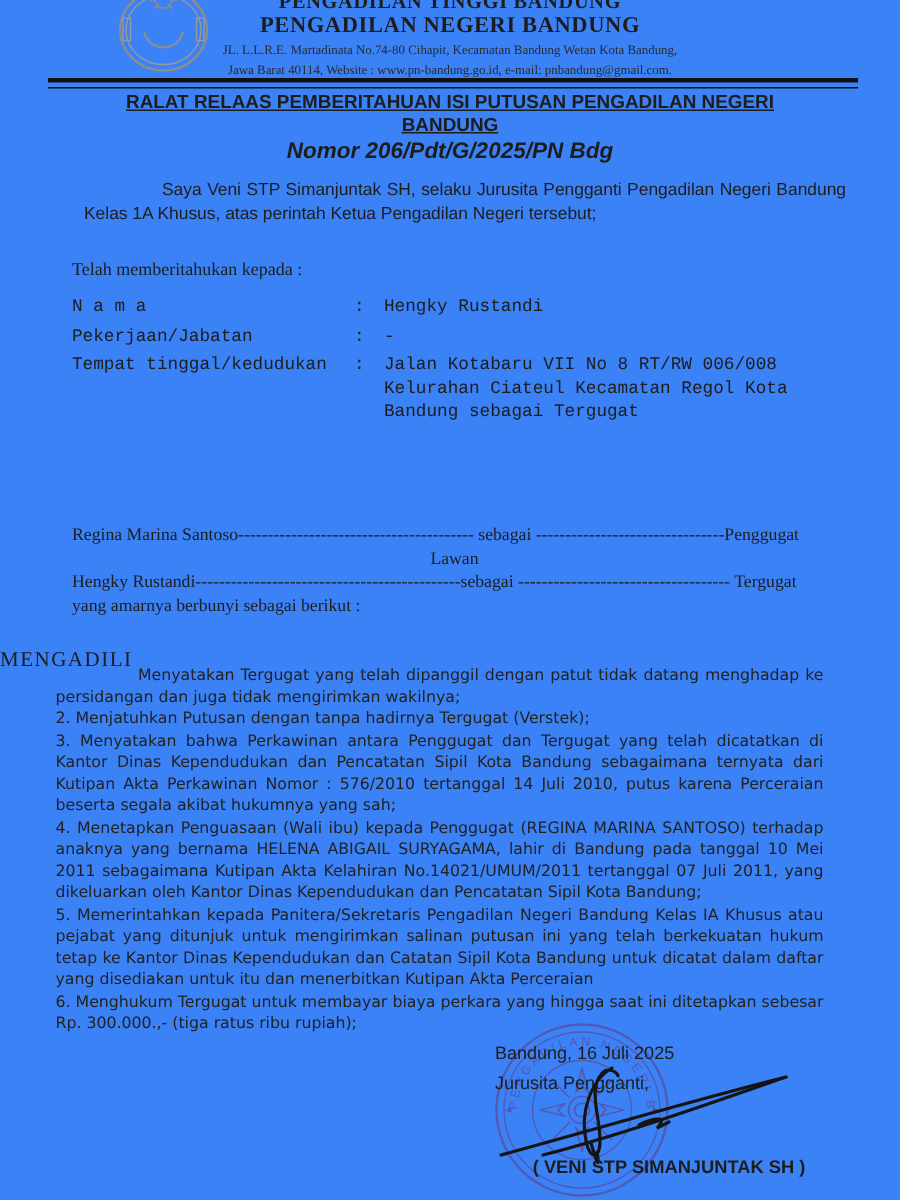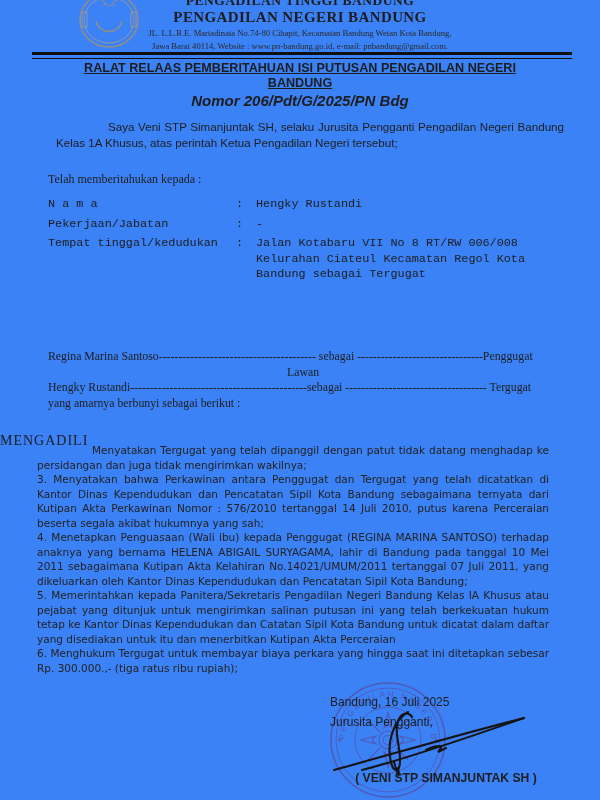--- a/index.html
+++ b/index.html
@@ -118,6 +118,7 @@
   <div class="verdict-head">MENGADILI</div>
   <div class="verdict">
     <p class="item first">Menyatakan Tergugat yang telah dipanggil dengan patut tidak datang menghadap ke persidangan dan juga tidak mengirimkan wakilnya;</p>
+    <p class="item">2. Menjatuhkan Putusan dengan  tanpa hadirnya Tergugat (Verstek);</p>
     <p class="item">3. Menyatakan bahwa Perkawinan antara Penggugat dan Tergugat yang telah dicatatkan di Kantor Dinas Kependudukan dan Pencatatan Sipil Kota Bandung sebagaimana ternyata dari Kutipan Akta Perkawinan Nomor : 576/2010 tertanggal 14 Juli 2010, putus karena Perceraian beserta segala akibat hukumnya yang  sah;</p>
     <p class="item">4. Menetapkan Penguasaan (Wali ibu) kepada Penggugat (REGINA MARINA SANTOSO) terhadap anaknya yang bernama HELENA ABIGAIL SURYAGAMA, lahir di Bandung pada tanggal 10 Mei 2011 sebagaimana Kutipan Akta Kelahiran No.14021/UMUM/2011  tertanggal 07 Juli 2011, yang dikeluarkan oleh Kantor Dinas Kependudukan dan Pencatatan Sipil Kota Bandung;</p>
     <p class="item">5. Memerintahkan kepada Panitera/Sekretaris Pengadilan Negeri Bandung Kelas IA Khusus atau pejabat yang ditunjuk untuk mengirimkan salinan putusan ini yang telah berkekuatan hukum tetap ke Kantor Dinas Kependudukan dan Catatan Sipil Kota Bandung untuk dicatat dalam daftar yang disediakan untuk itu dan menerbitkan Kutipan Akta Perceraian</p>

